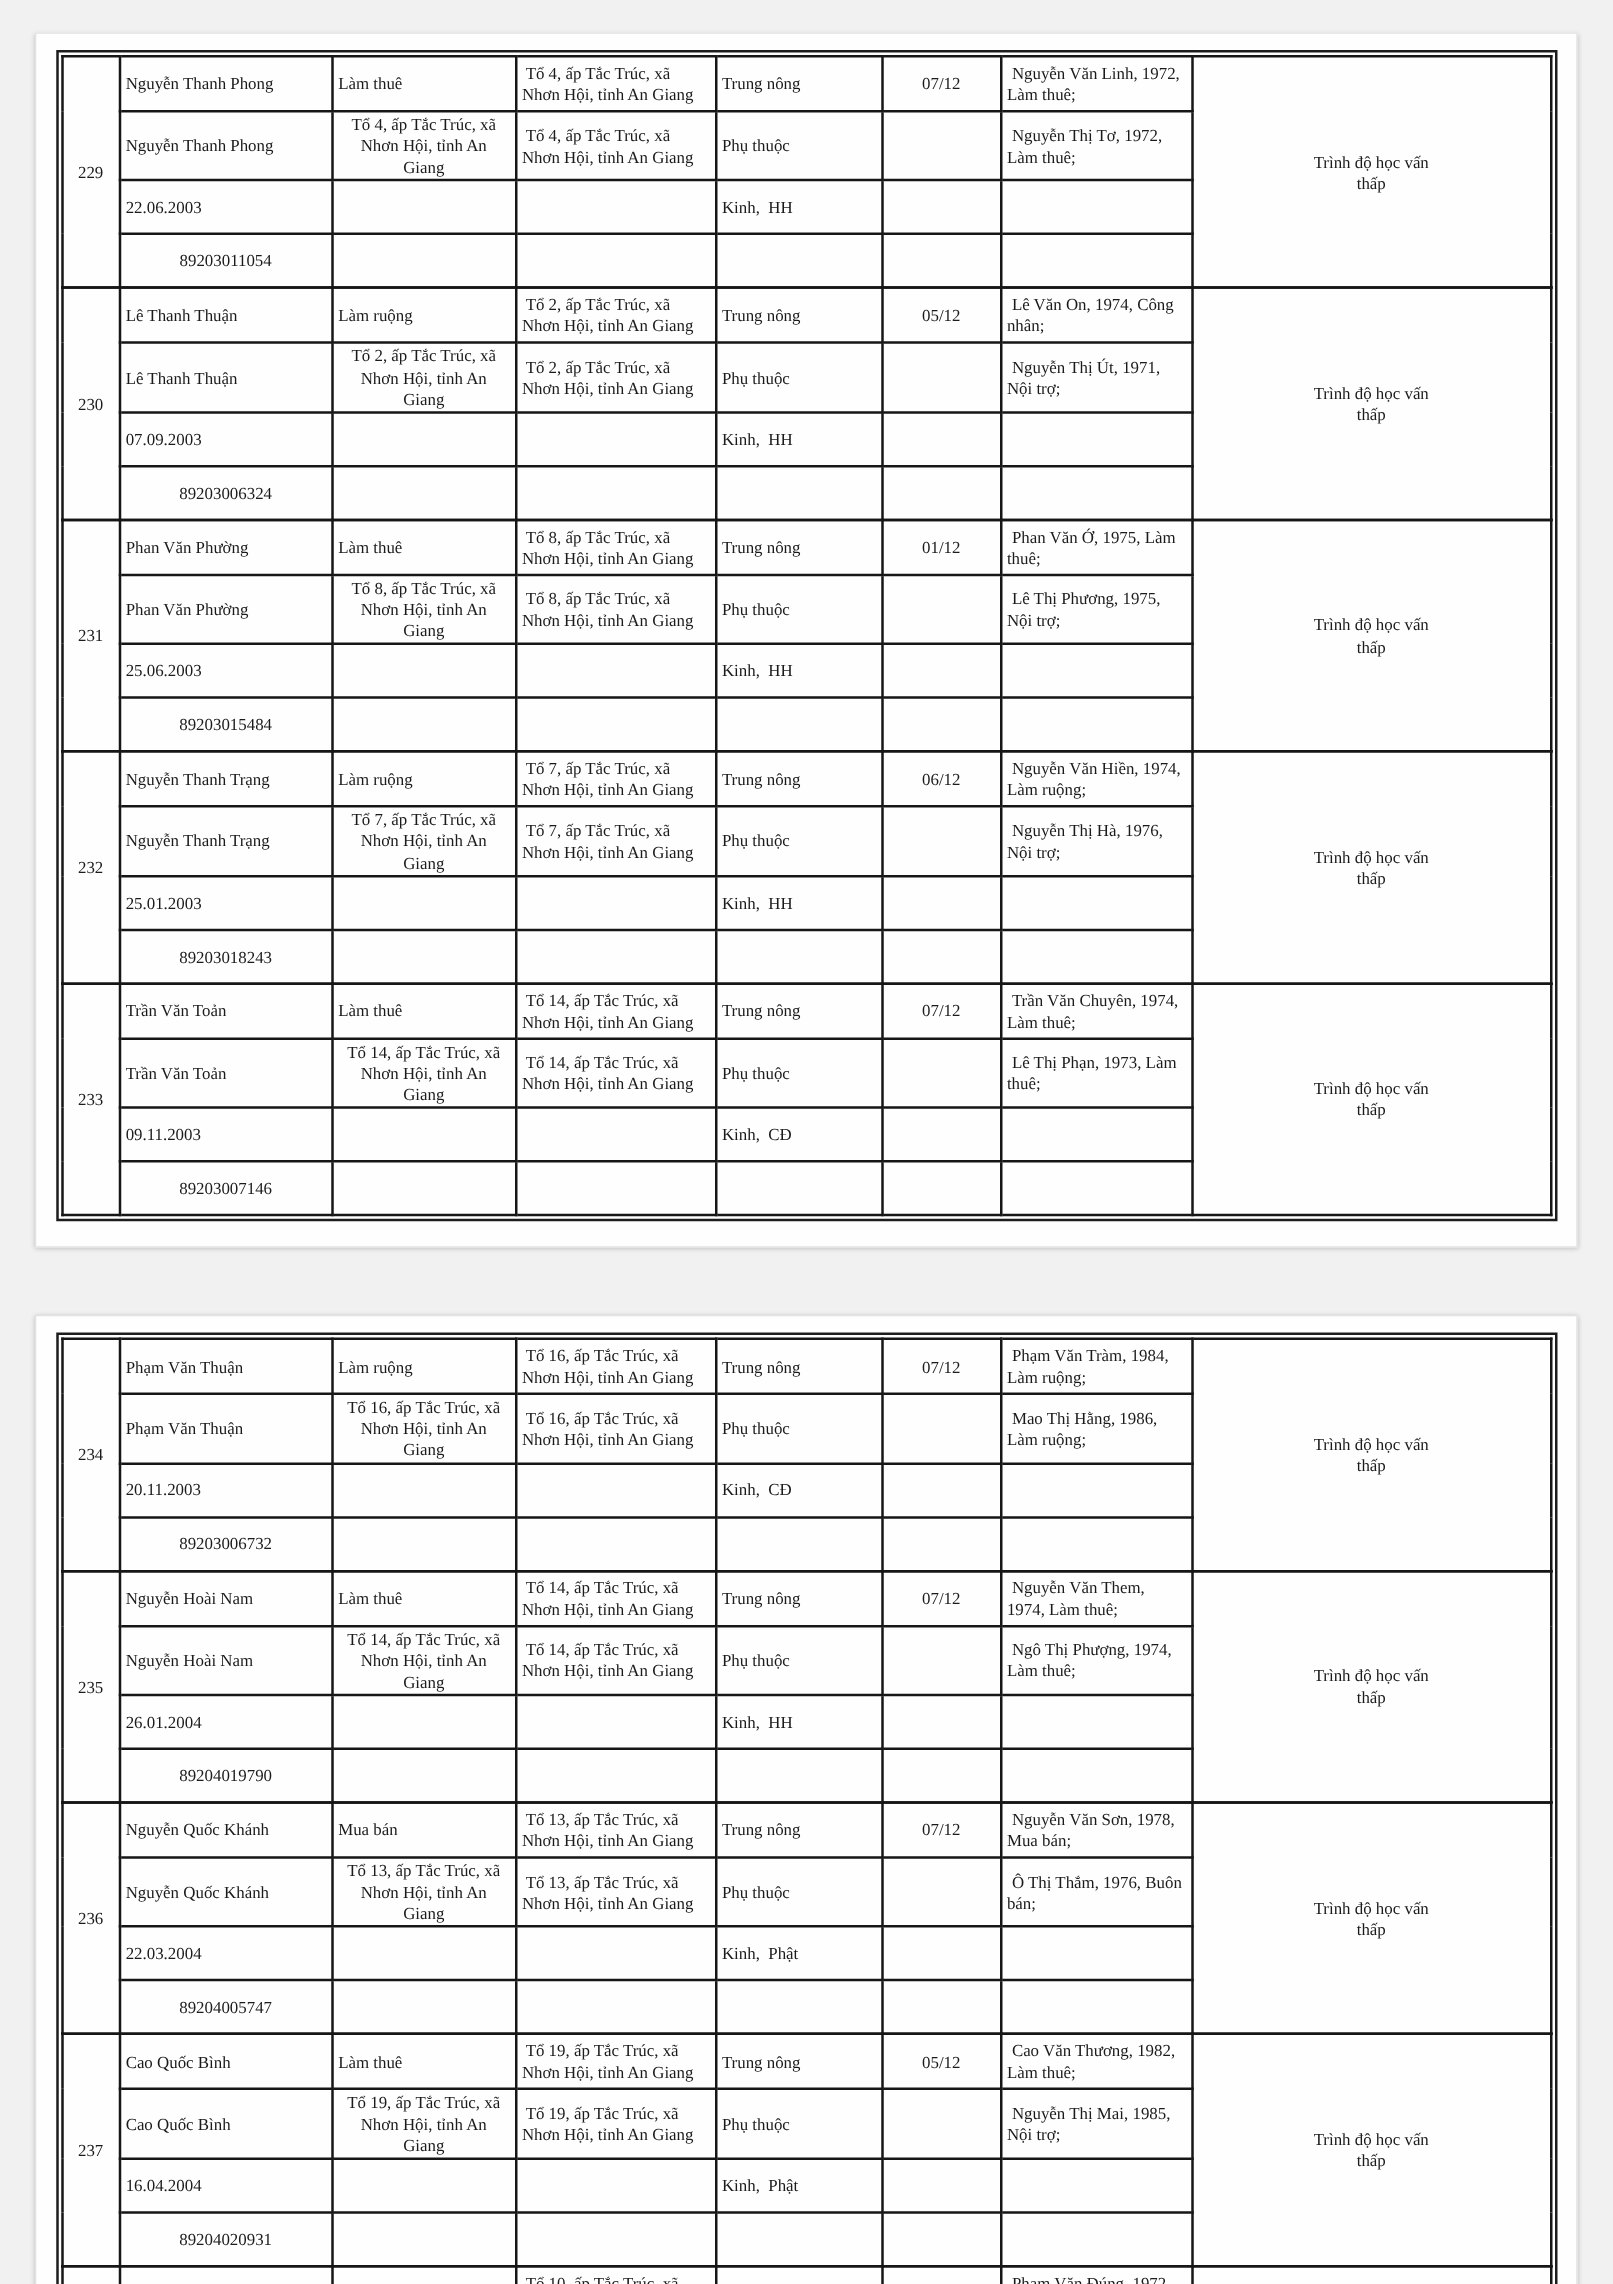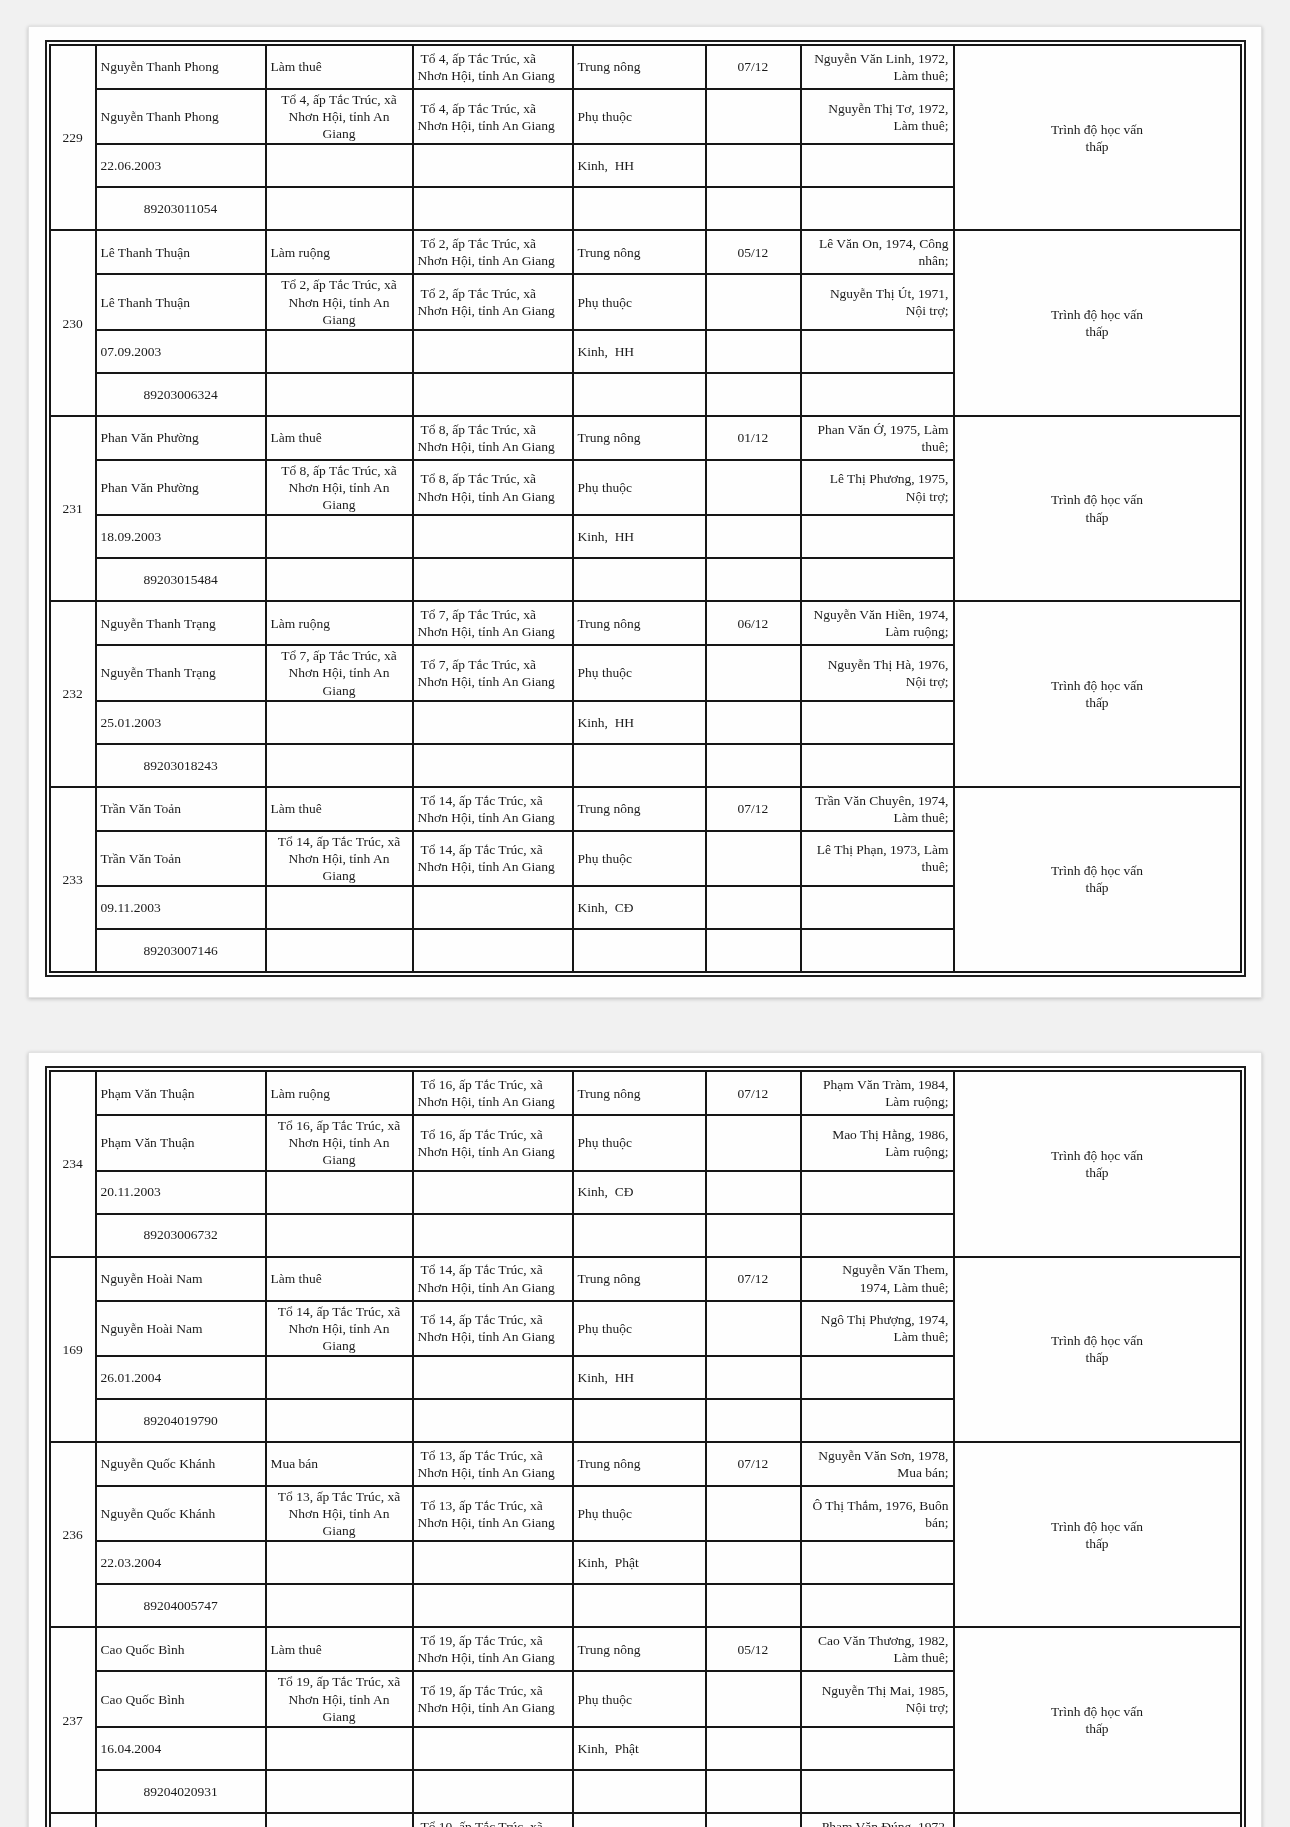--- a/index.html
+++ b/index.html
@@ -58,7 +58,7 @@
   td.c-addr { padding: 1px 3px 1px 5px; text-indent: 3px; }
   td.c-class { padding-left: 9px; white-space: pre-wrap; }
   td.c-score { text-align: center; }
-  td.c-parent { padding: 1px 3px 1px 4px; text-indent: 4px; text-align: right; }
+  td.c-parent { padding: 1px 3px 1px 4px; text-indent: 4px; }
   td.c-edu { text-align: center; font-family: Liberation Serif, serif; }
   .edu-inner {
     display: inline-block;

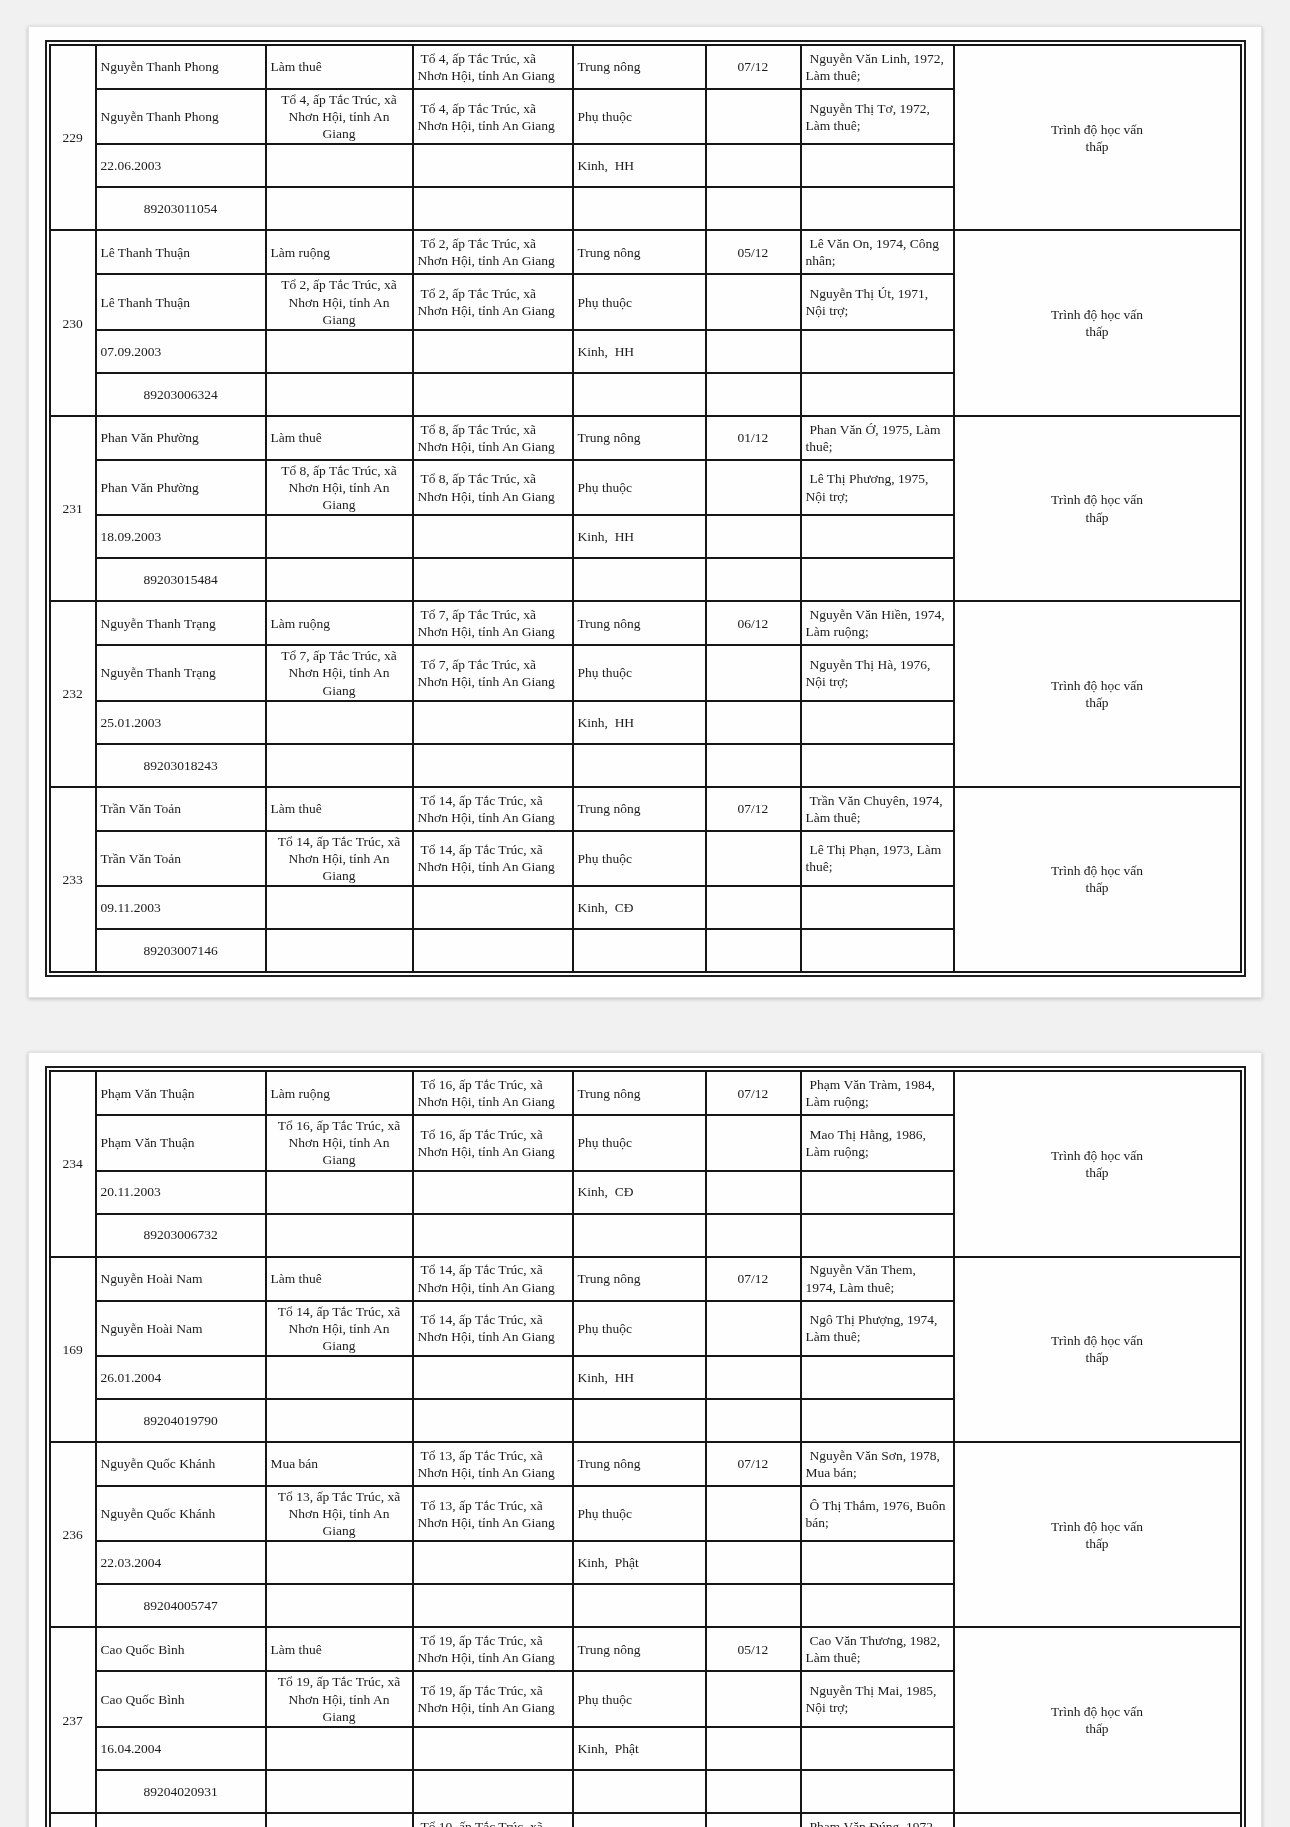--- a/index.html
+++ b/index.html
@@ -216,7 +216,7 @@
       <td class="c-parent">Lê Thị Phương, 1975, Nội trợ;</td>
     </tr>
     <tr class="r3">
-      <td class="c-name">18.09.2003</td>
+      <td class="c-name">25.06.2003</td>
       <td></td>
       <td></td>
       <td class="c-class">Kinh,  HH</td>

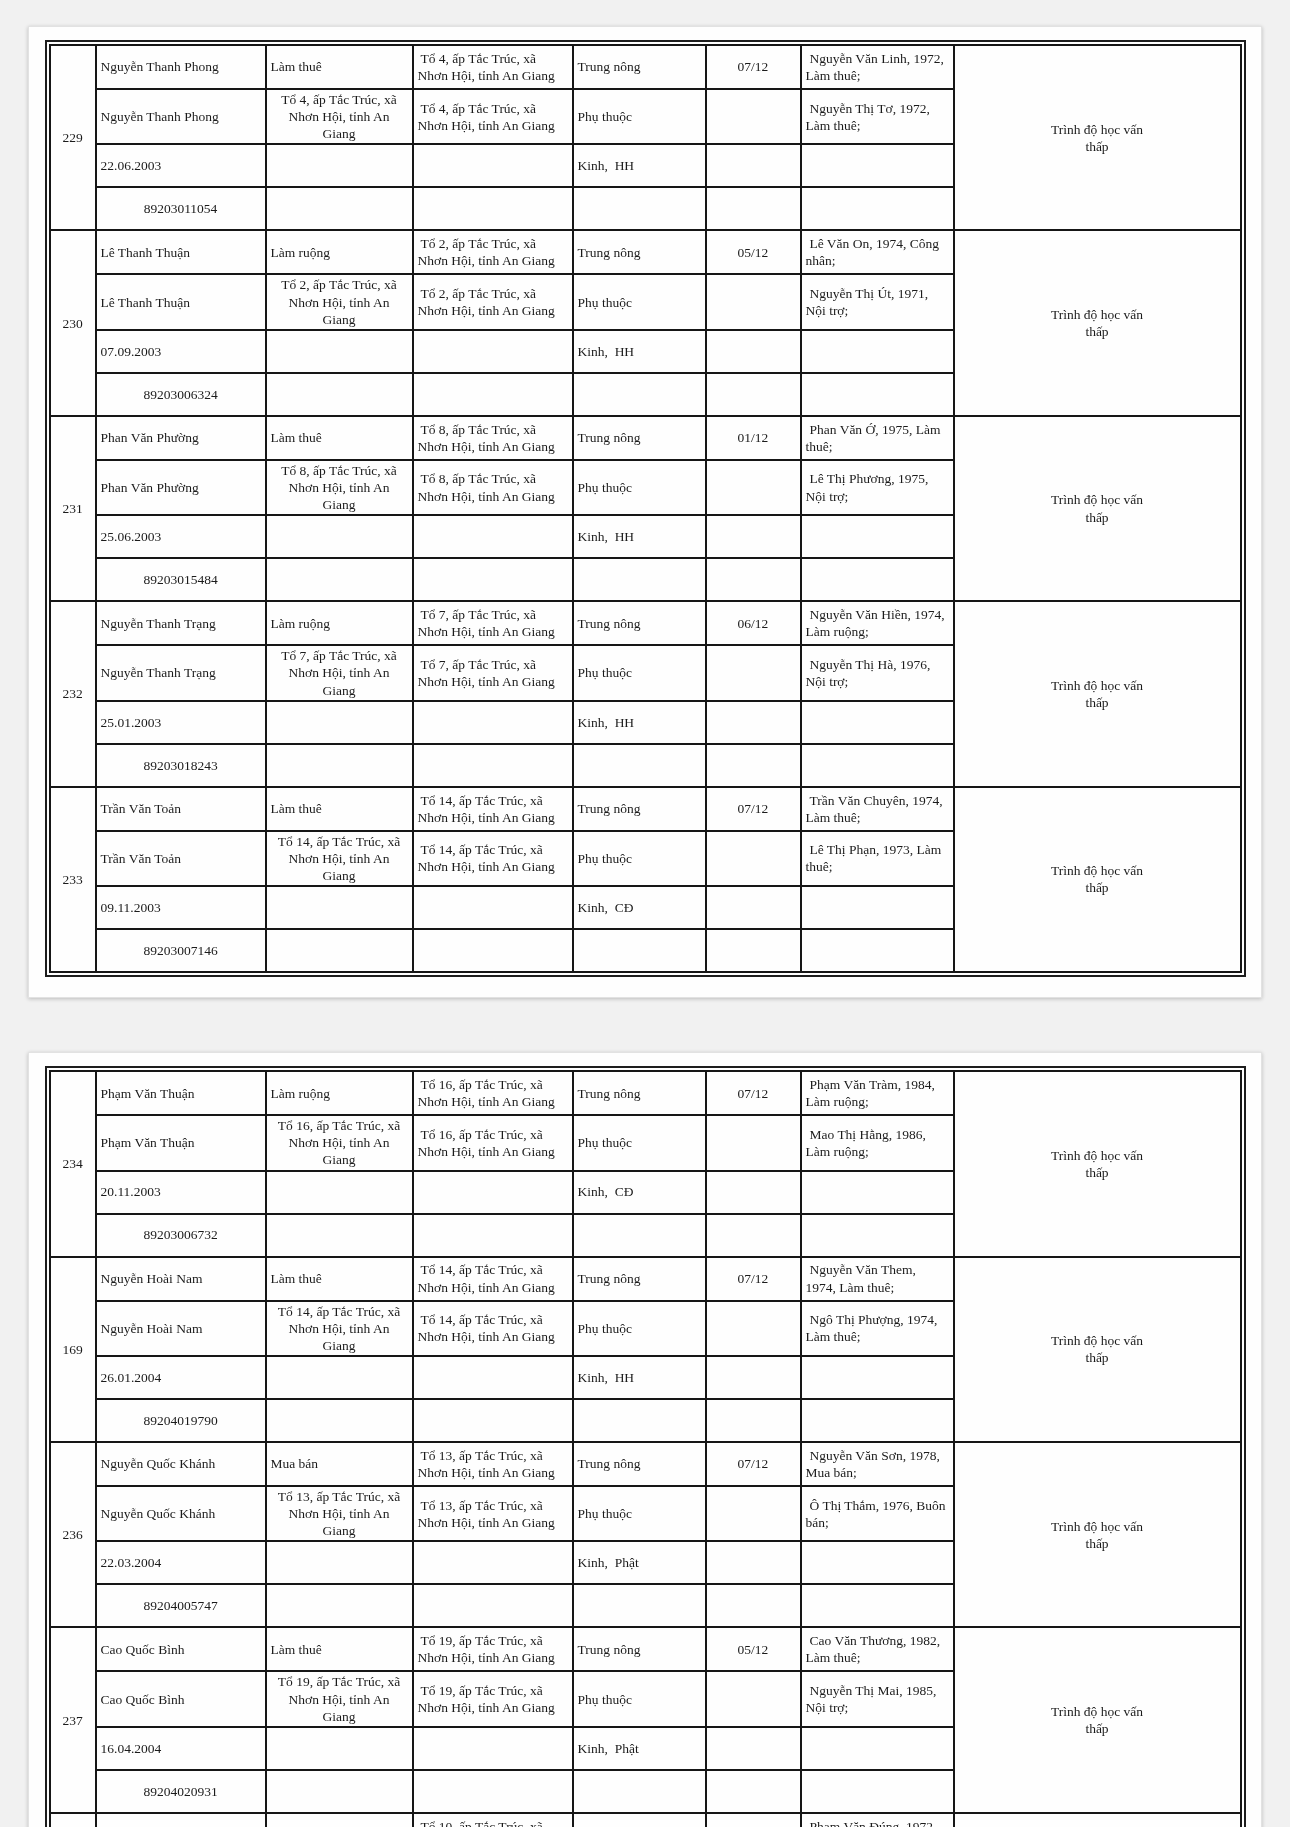--- a/index.html
+++ b/index.html
@@ -406,7 +406,7 @@
     </colgroup>
     <tbody>
             <tr class="r1">
-      <td class="c-no" rowspan="4">169</td>
+      <td class="c-no" rowspan="4">235</td>
       <td class="c-name">Nguyễn Hoài Nam</td>
       <td class="c-occ">Làm thuê</td>
       <td class="c-addr">Tổ 14, ấp Tắc Trúc, xã Nhơn Hội, tỉnh An Giang</td>

